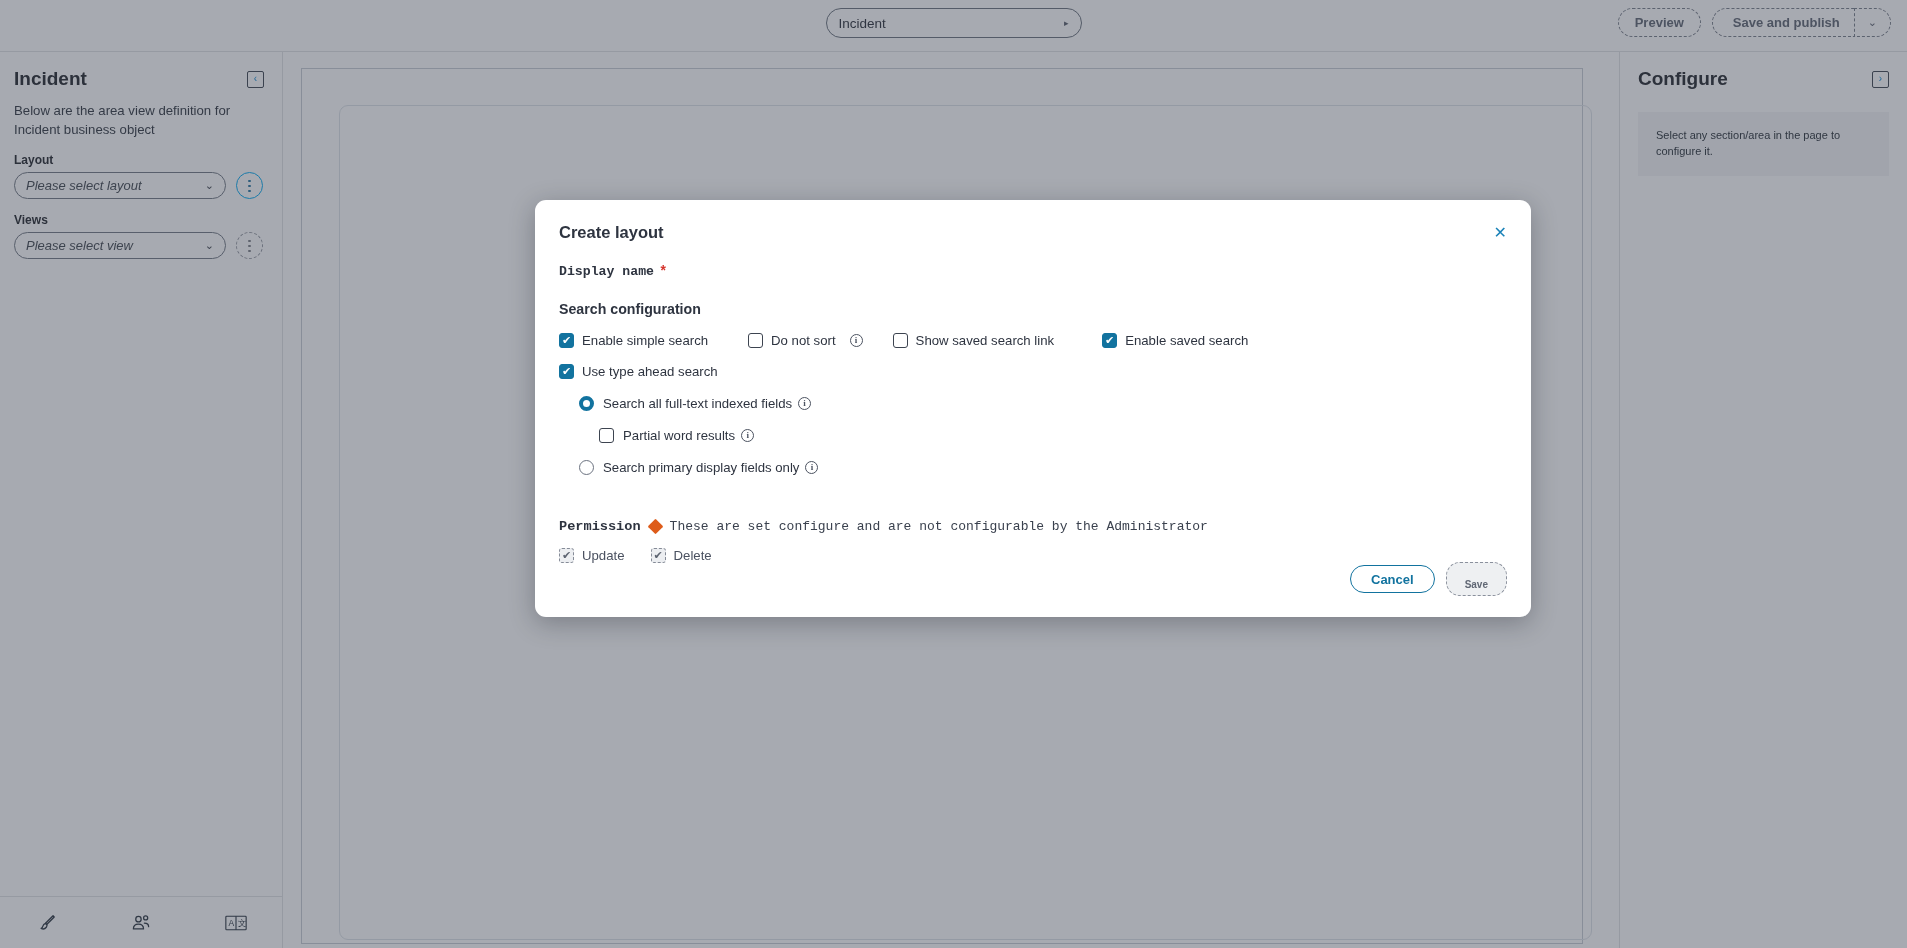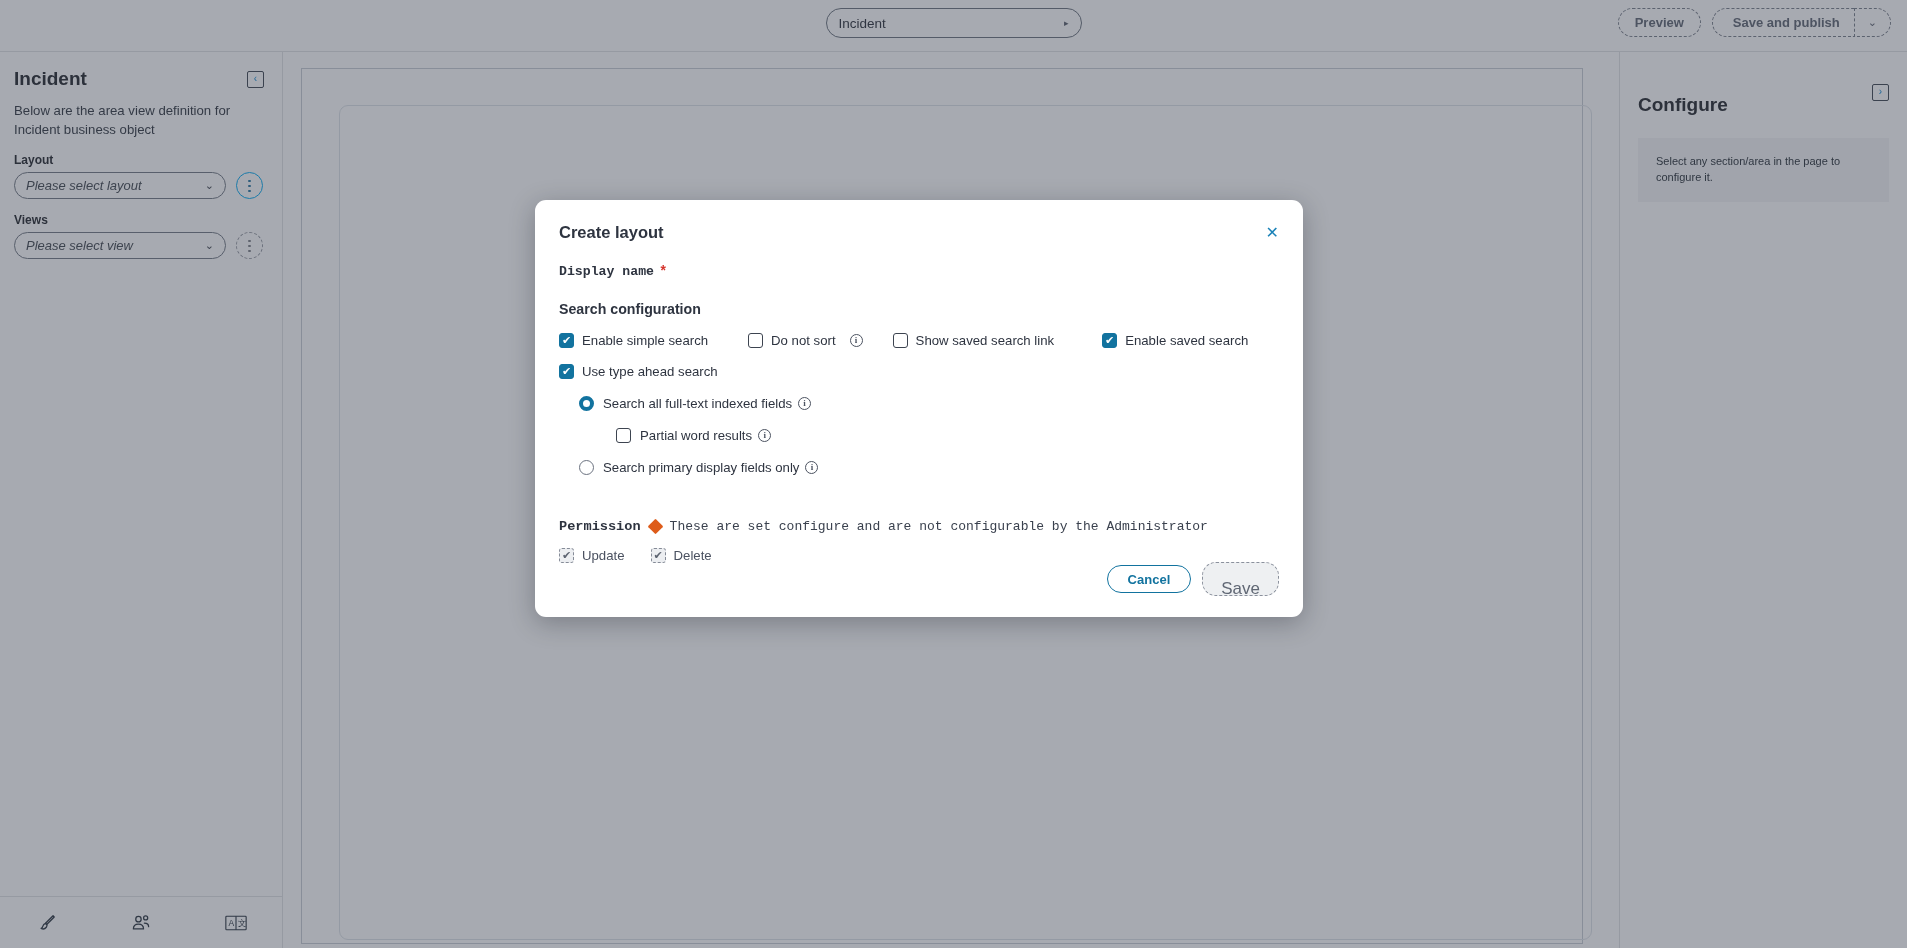--- a/index.html
+++ b/index.html
@@ -119,7 +119,7 @@
     background: #aeb1b8; border-left: 1px solid #9ca0a8;
   }
   .rp-head { display: flex; align-items: center; padding: 16px 18px 0 18px; }
-  .rp-title { font-size: 19px; font-weight: bold; color: #2b303b; margin-top: 26px; }
+  .rp-title { font-size: 19px; font-weight: bold; color: #2b303b; }
   .rp-note {
     margin: 22px 18px 0 18px; background: #a7abb3; padding: 16px 18px;
     font-size: 11px; color: #2f3642; line-height: 1.45;

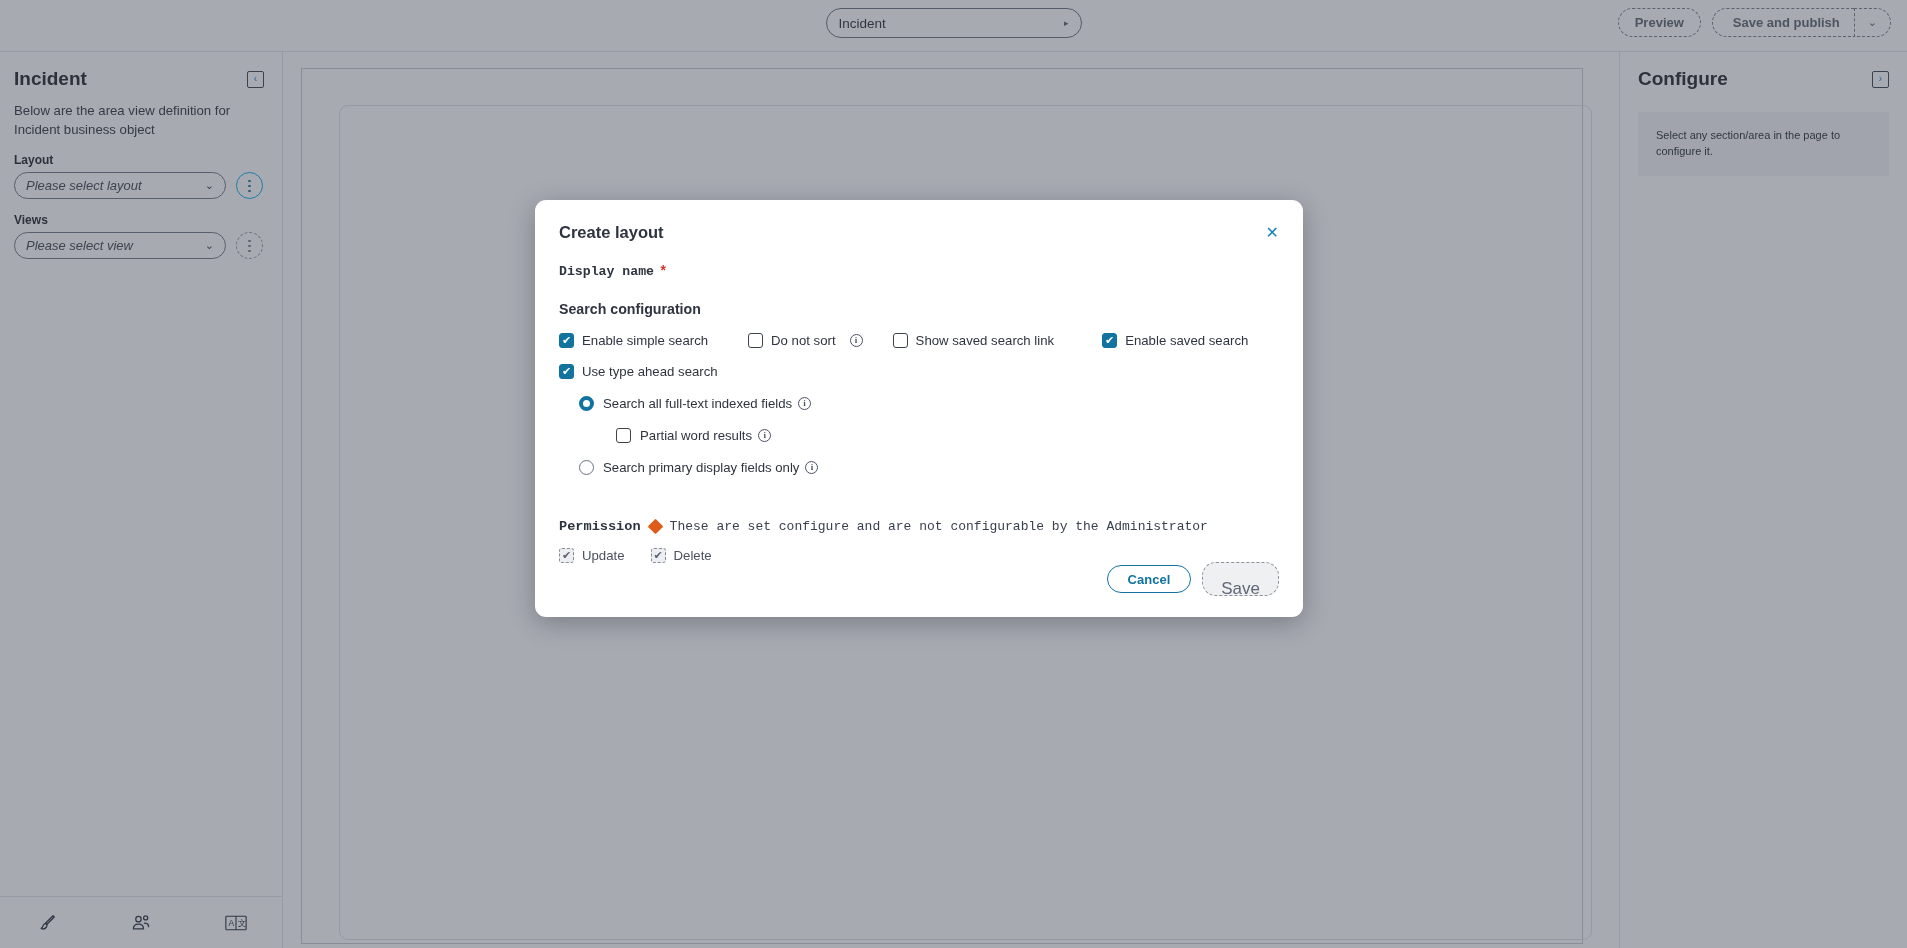--- a/index.html
+++ b/index.html
@@ -130,7 +130,7 @@
     position: absolute; inset: 0; background: rgba(60,64,72,0.06);
   }
   .modal {
-    position: absolute; left: 535px; top: 200px; width: 768px; height: 417px;
+    position: absolute; left: 535px; top: 200px; width: 996px; height: 417px;
     background: #ffffff; border-radius: 11px;
     box-shadow: 0 6px 26px rgba(20,24,32,0.30);
   }

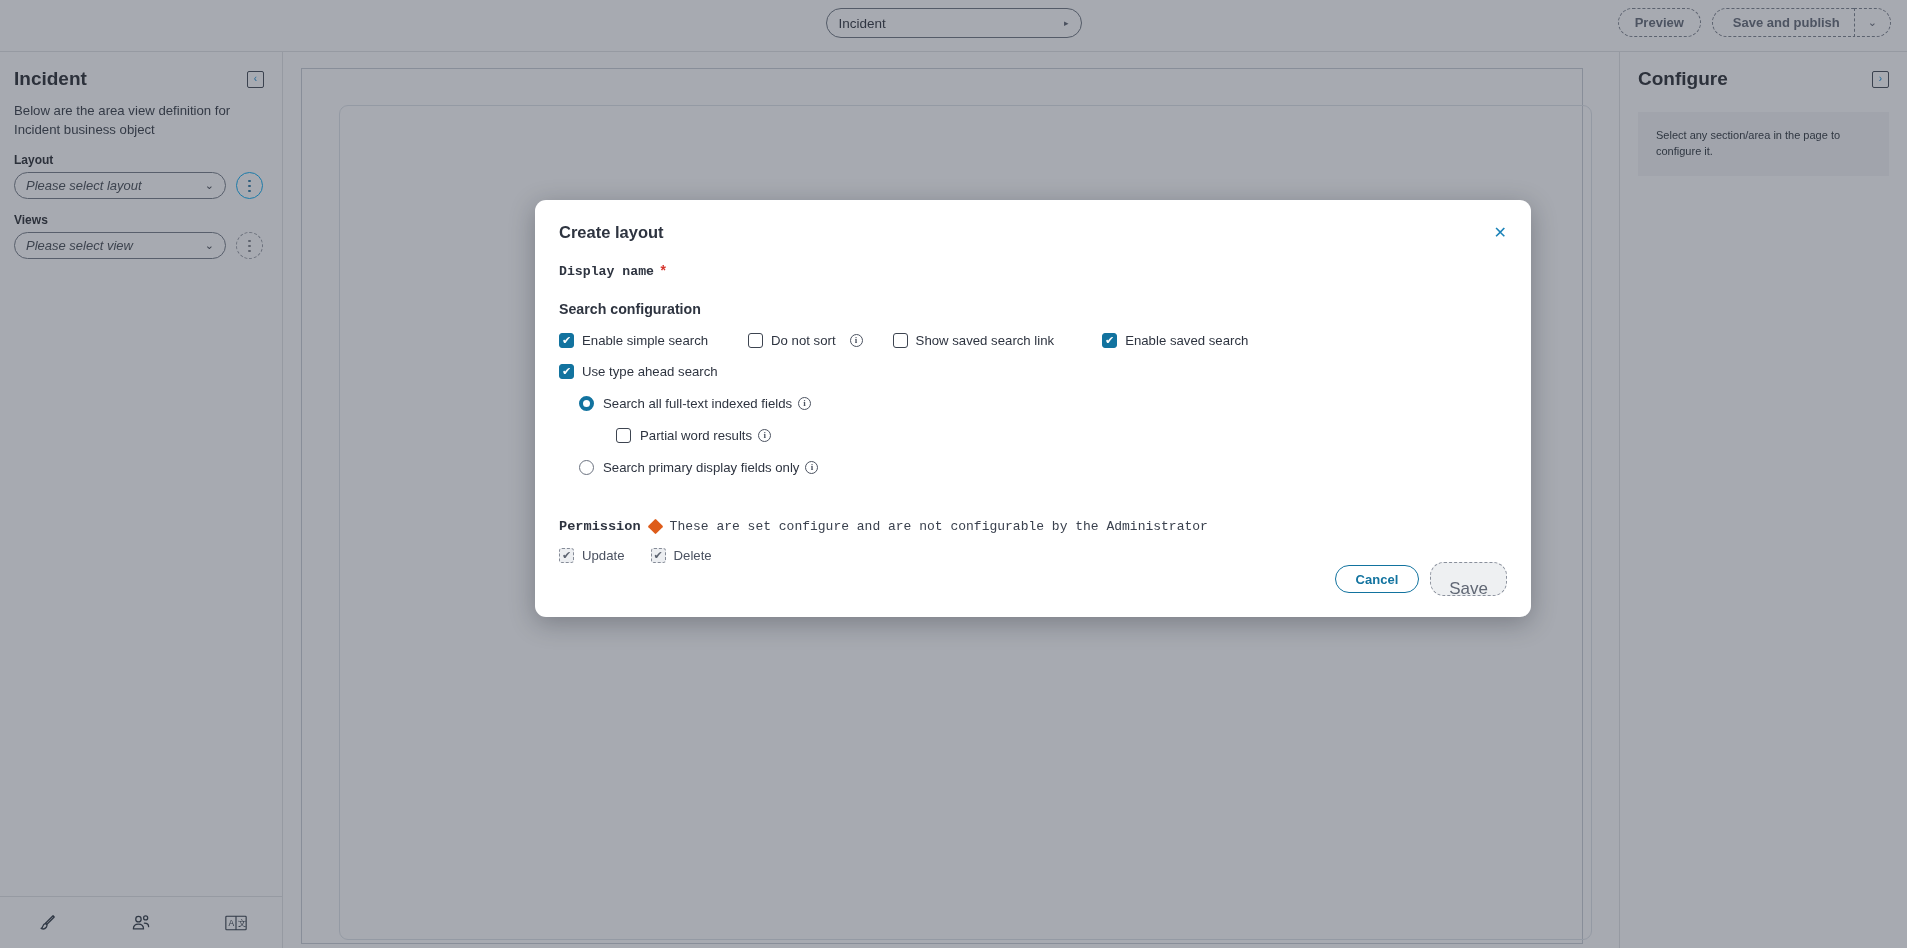--- a/index.html
+++ b/index.html
@@ -356,7 +356,7 @@
       <span class="info">i</span>
     </div>
 
-    <div class="radio-row" style="margin-left:57px">
+    <div class="radio-row" style="margin-left:40px">
       <span class="box off" style="margin-right:9px"></span>
       <span>Partial word results</span>
       <span class="info">i</span>

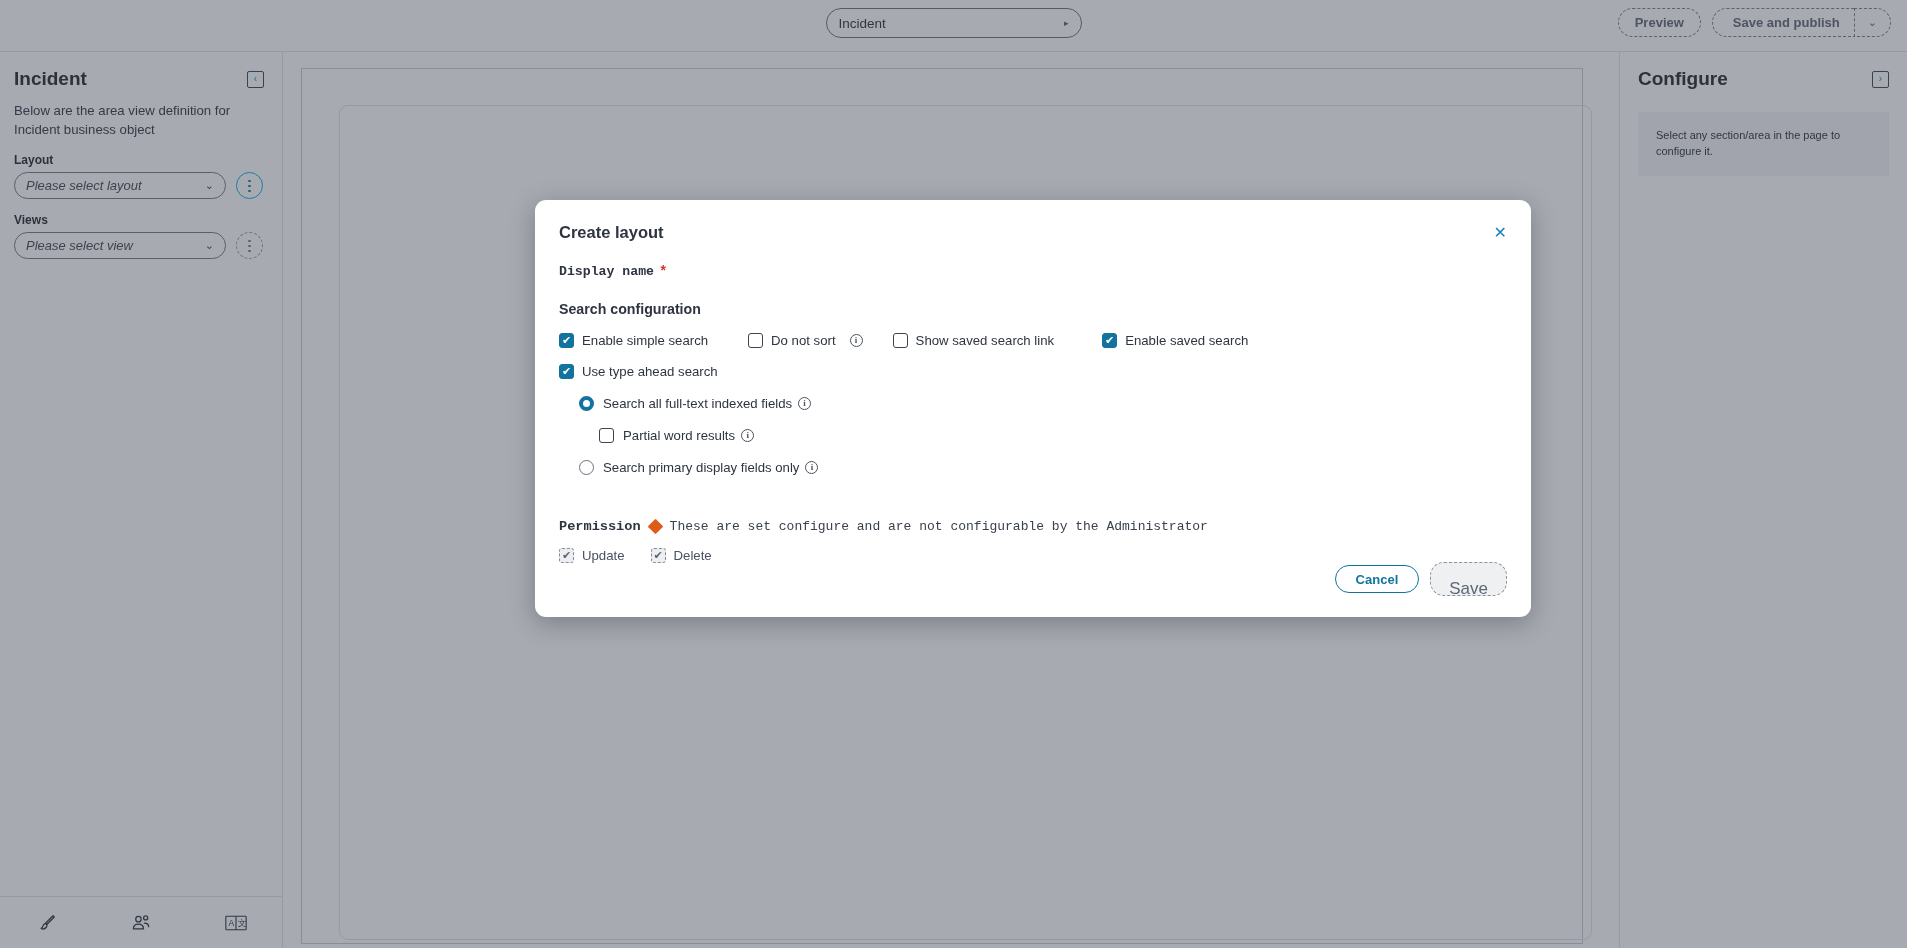--- a/index.html
+++ b/index.html
@@ -209,7 +209,7 @@
   .btn-save {
     height: 28px; padding: 16px 18px; border-radius: 14px;
     border: 1.4px dashed #8a909c; background: #eef0f2; color: #606774;
-    font-size: 17px; font-weight: normal; font-family: "Liberation Sans", sans-serif;
+    font-size: 10px; font-weight: bold; font-family: "Liberation Sans", sans-serif;
   }
   .sp-40 { width: 40px; } .sp-30 { width: 30px; } .sp-48 { width: 48px; }
 </style>

